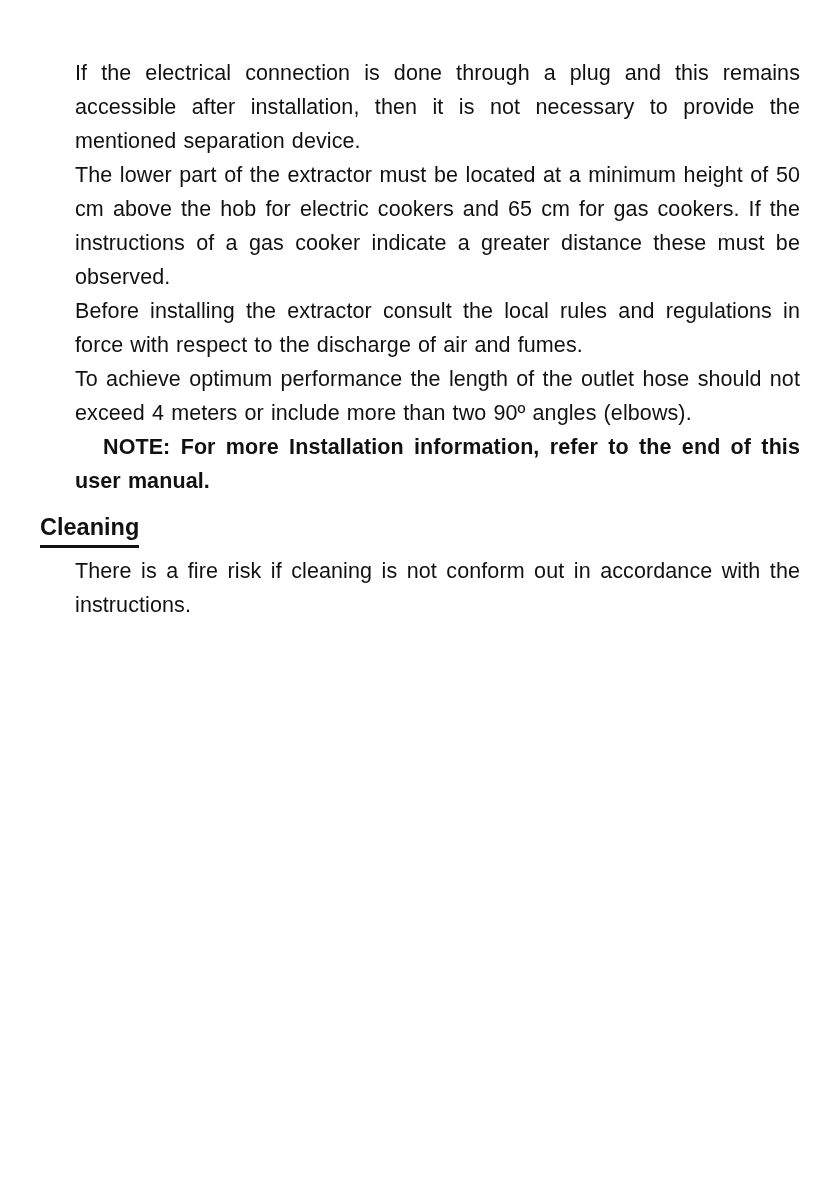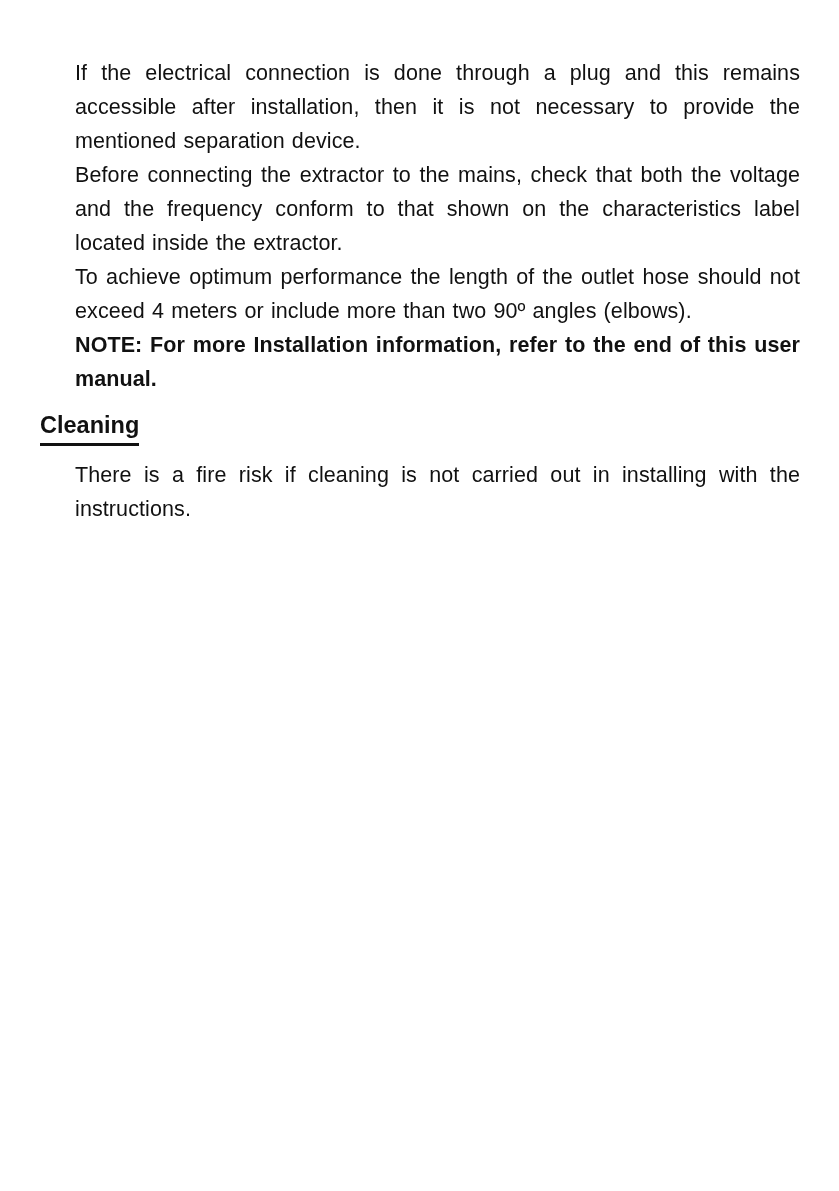--- a/index.html
+++ b/index.html
@@ -72,6 +72,7 @@
     <p class="para">If the electrical connection is done through a plug and this remains accessible after installation, then it is not necessary to provide the mentioned separation device.</p>
 
 
+    <p class="para">The lower part of the extractor must be located at a minimum height of 50 cm above the hob for electric cookers and 65 cm for gas cookers. If the instructions of a gas cooker indicate a greater distance these must be observed.</p>
 
 
 

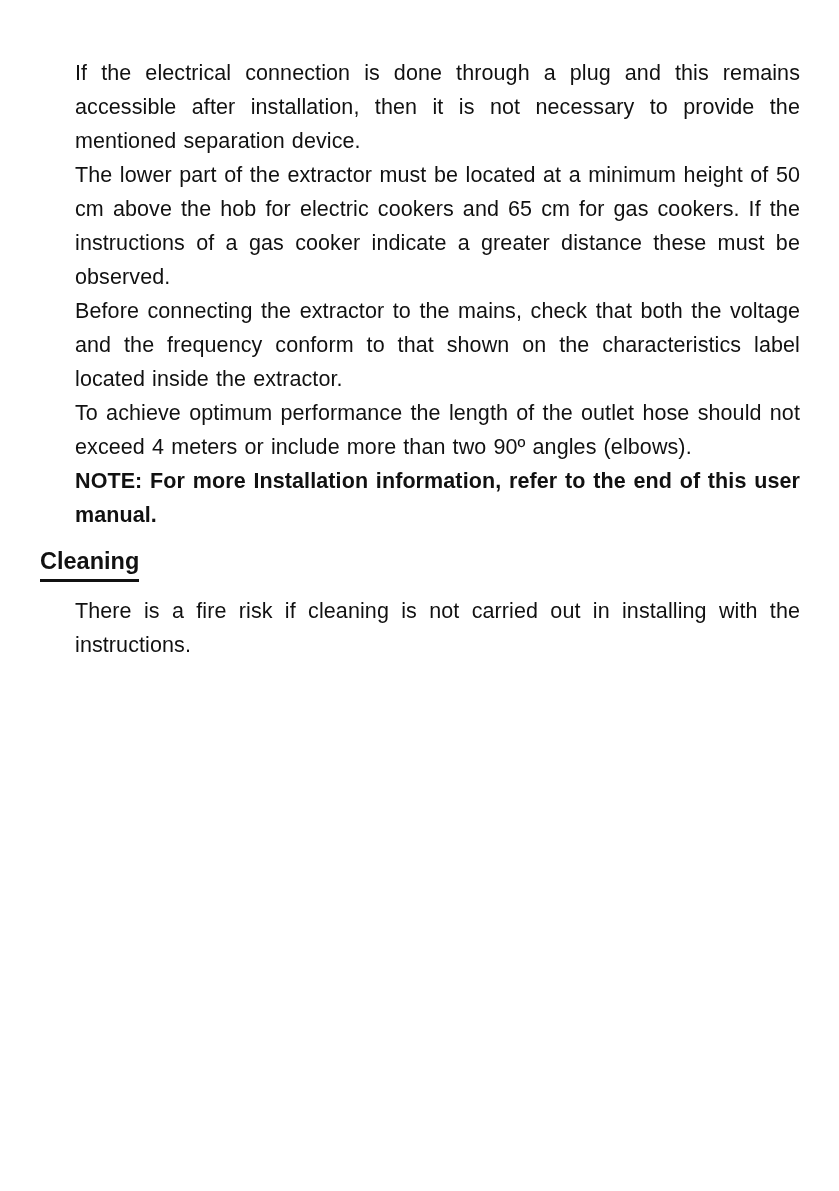--- a/index.html
+++ b/index.html
@@ -74,6 +74,7 @@
 
     <p class="para">The lower part of the extractor must be located at a minimum height of 50 cm above the hob for electric cookers and 65 cm for gas cookers. If the instructions of a gas cooker indicate a greater distance these must be observed.</p>
 
+    <p class="para">Before installing the extractor consult the local rules and regulations in force with respect to the discharge of air and fumes.</p>
 
 
     <p class="para">Before connecting the extractor to the mains, check that both the voltage and the frequency conform to that shown on the characteristics label located inside the extractor.</p>

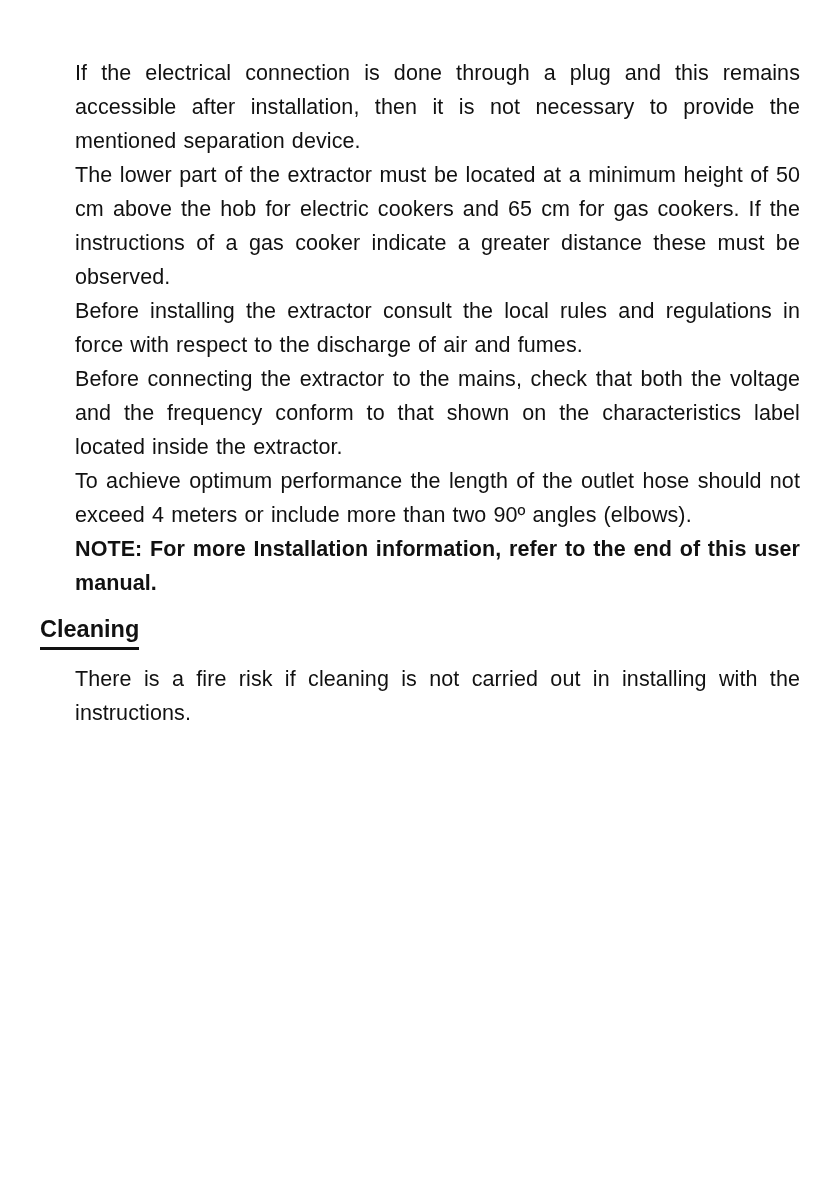--- a/index.html
+++ b/index.html
@@ -77,7 +77,6 @@
     <p class="para">Before installing the extractor consult the local rules and regulations in force with respect to the discharge of air and fumes.</p>
 
 
-    <p class="para">Before connecting the extractor to the mains, check that both the voltage and the frequency conform to that shown on the characteristics label located inside the extractor.</p>
 
     <p class="para">To achieve optimum performance the length of the outlet hose should not exceed 4 meters or include more than two 90º angles (elbows).</p>
 

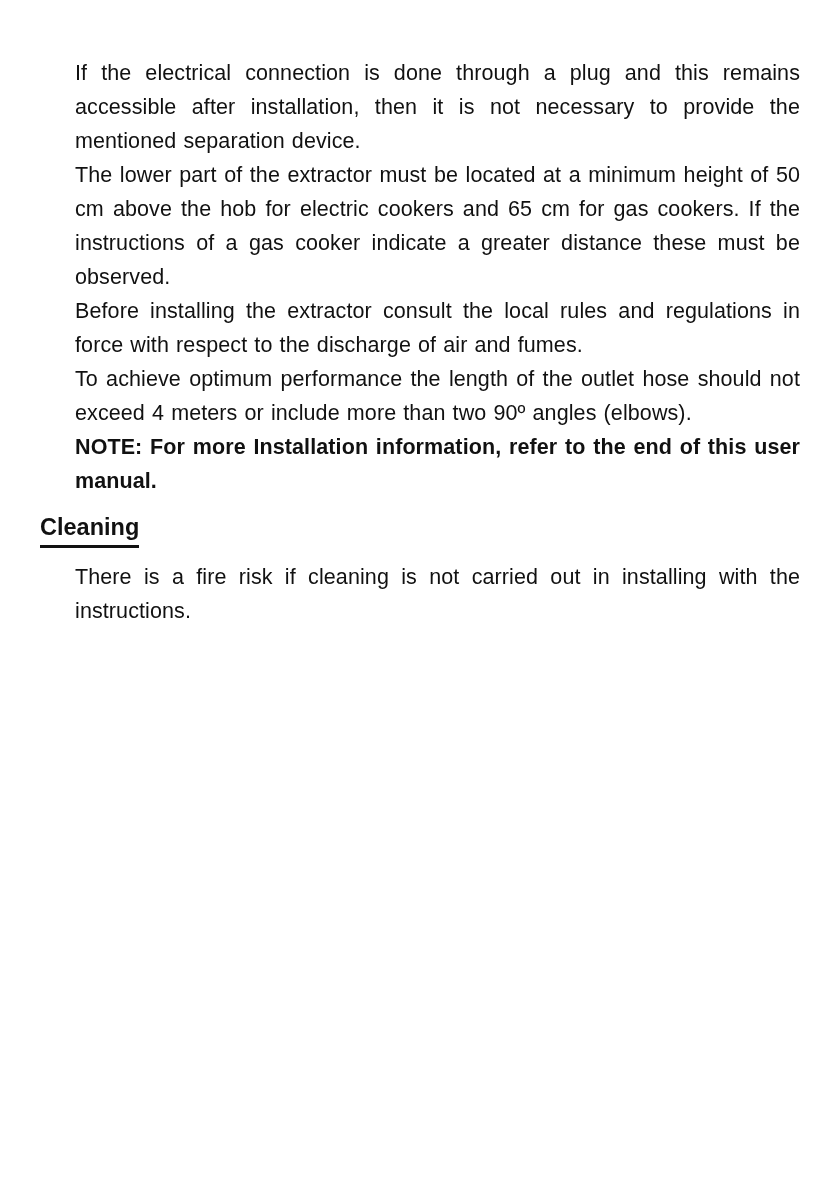--- a/index.html
+++ b/index.html
@@ -35,6 +35,7 @@
   }
   .note-label {
     font-weight: 900;
+    margin-left: 28px;
   }
   sup.exp {
     font-size: 14px;

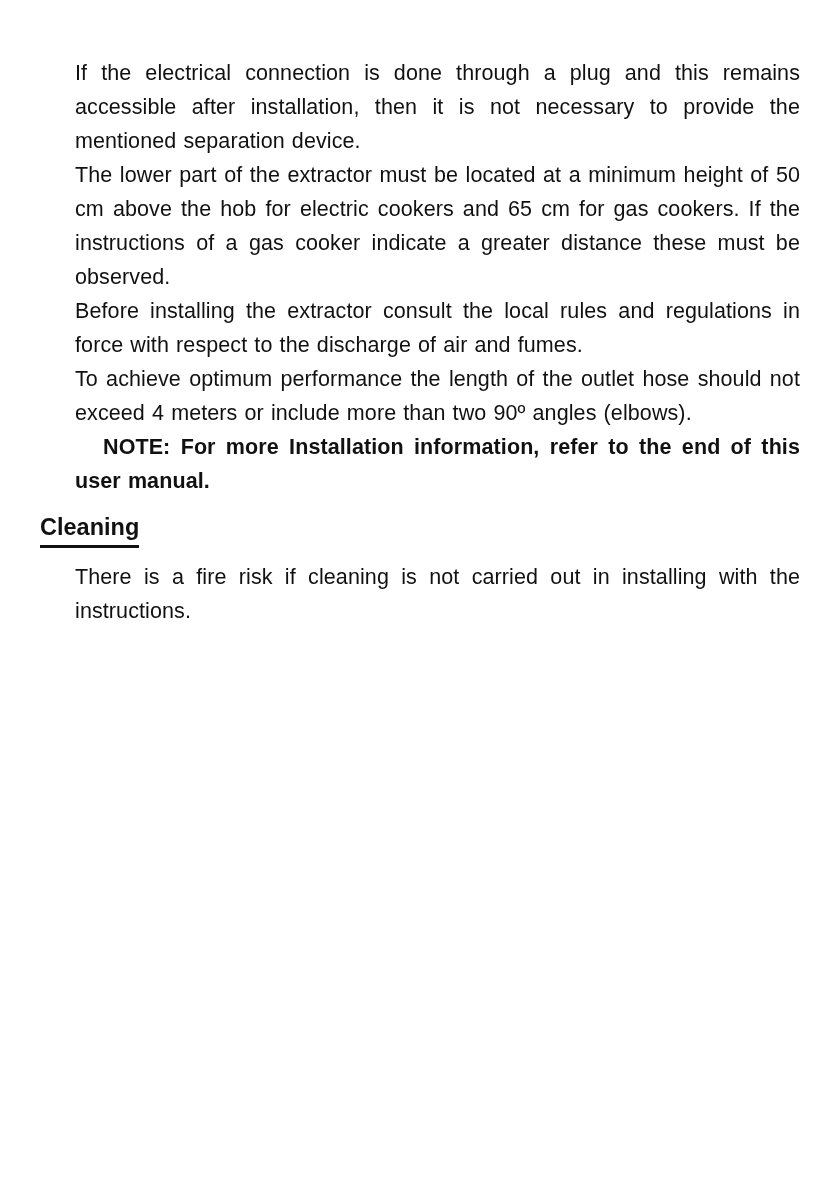--- a/index.html
+++ b/index.html
@@ -43,7 +43,7 @@
     vertical-align: 7px;
   }
   h2.cleaning-heading {
-    margin: 12px 0 12px 0;
+    margin: 12px 0 6px 0;
     font-size: 23.5px;
     line-height: 34px;
     font-weight: bold;

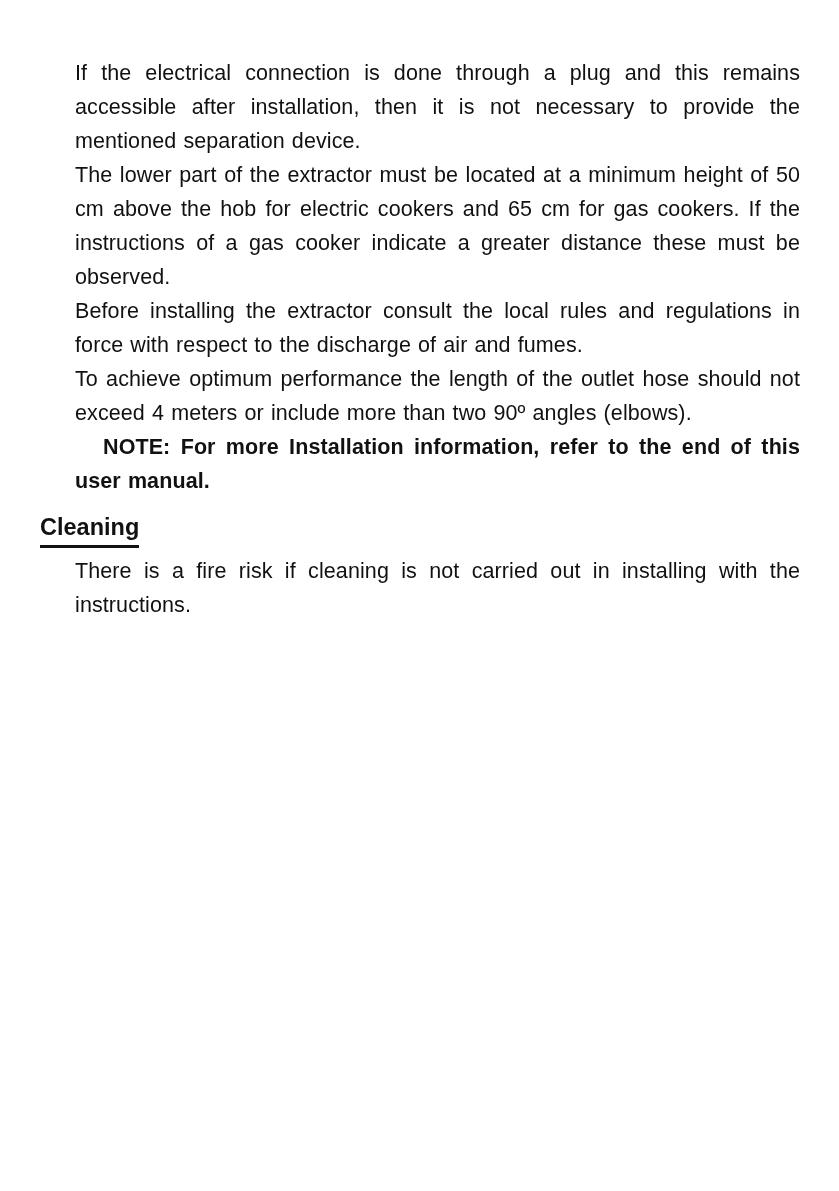--- a/index.html
+++ b/index.html
@@ -89,7 +89,7 @@
   <h2 class="cleaning-heading"><span class="underlined">Cleaning</span></h2>
 
   <div class="body-text">
-    <p class="para">There is a fire risk if cleaning is not carried out in installing with the instructions.</p>
+    <p class="para">There is a fire risk if cleaning is not conform out in accordance with the instructions.</p>
   </div>
 
   <div class="page-number">18</div>

